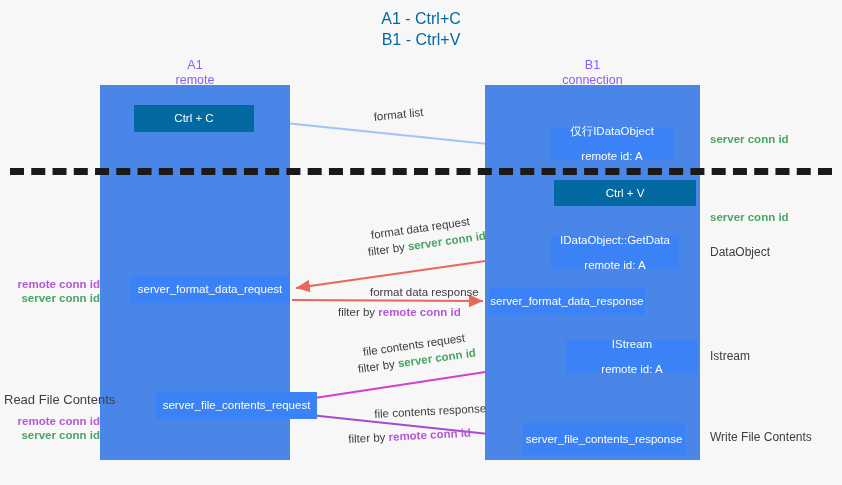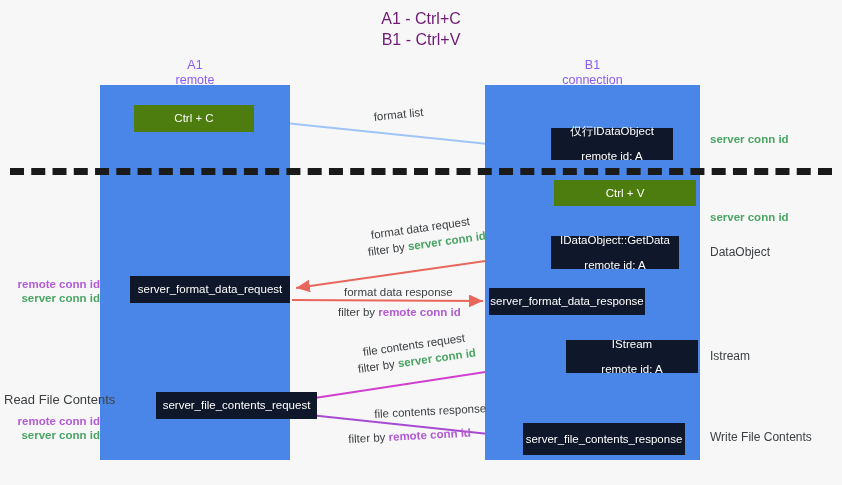--- a/index.html
+++ b/index.html
@@ -31,7 +31,7 @@
     text-align: center;
     font-size: 16px;
     line-height: 21px;
-    color: #701a75;
+    color: #0369a1;
   }
   #title div { white-space: pre; }
 

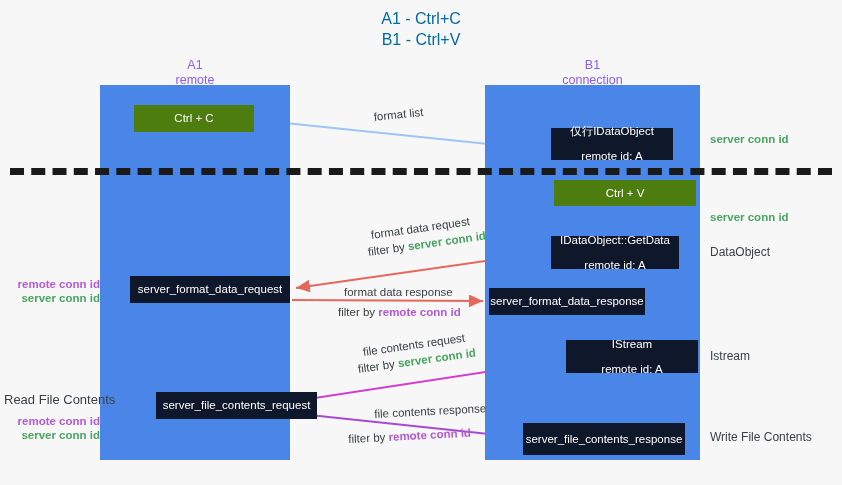--- a/index.html
+++ b/index.html
@@ -74,7 +74,7 @@
     text-align: center;
     padding: 2px 4px;
   }
-  .box.green { background: #4d7c0f; }
+  .box.green { background: #0369a1; }
   .box.orange { background: #0f172a; gap: 12px; }
   .box .l2 { }
 

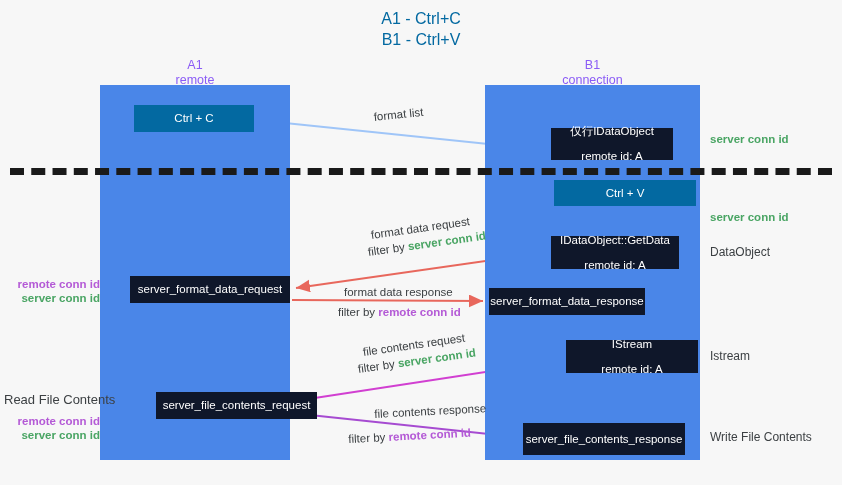--- a/index.html
+++ b/index.html
@@ -75,7 +75,7 @@
     padding: 2px 4px;
   }
   .box.green { background: #0369a1; }
-  .box.orange { background: #0f172a; gap: 12px; }
+  .box.orange { background: #3b82f6; gap: 12px; }
   .box .l2 { }
 
   #box-ctrlc   { left: 134px; top: 105px; width: 120px; height: 27px; }

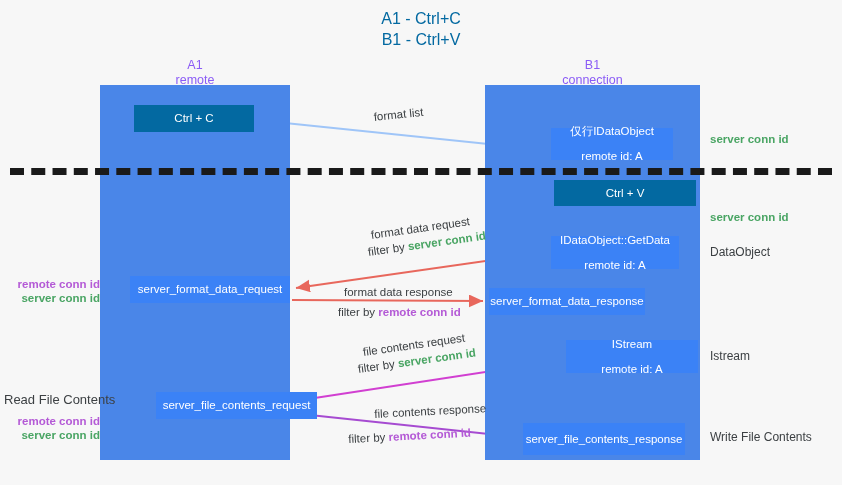--- a/index.html
+++ b/index.html
@@ -151,7 +151,7 @@
     transform: rotate(-8deg);
     transform-origin: left top;
   }
-  #cap-fdresp-1 { left: 344px; top: 285px; }
+  #cap-fdresp-1 { left: 370px; top: 285px; }
   #cap-fdresp-2 { left: 338px; top: 305px; }
 
   #cap-fcreq-1 {

